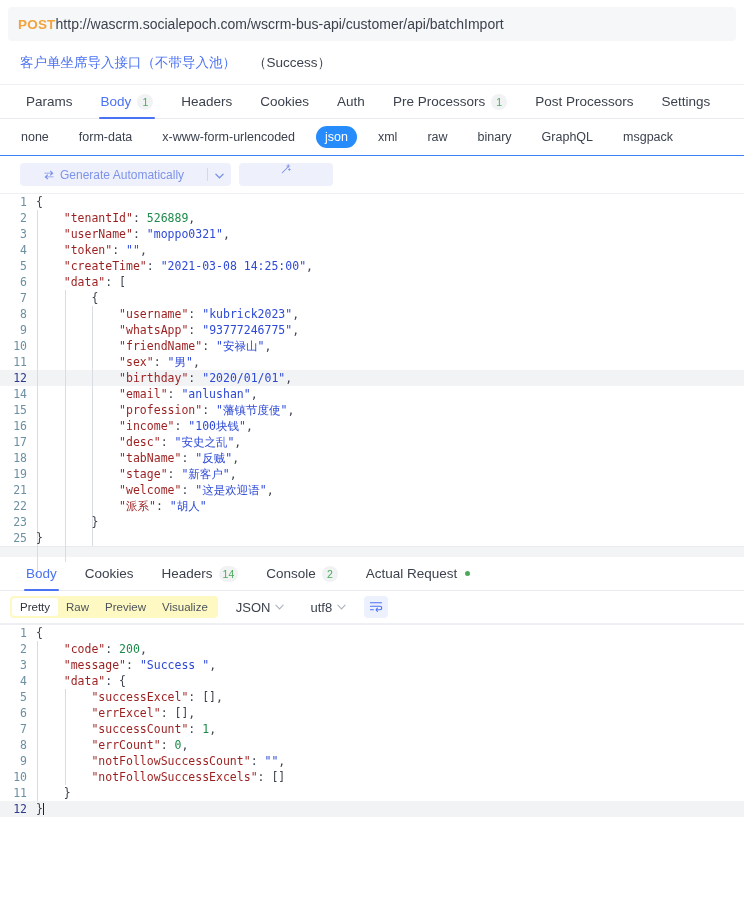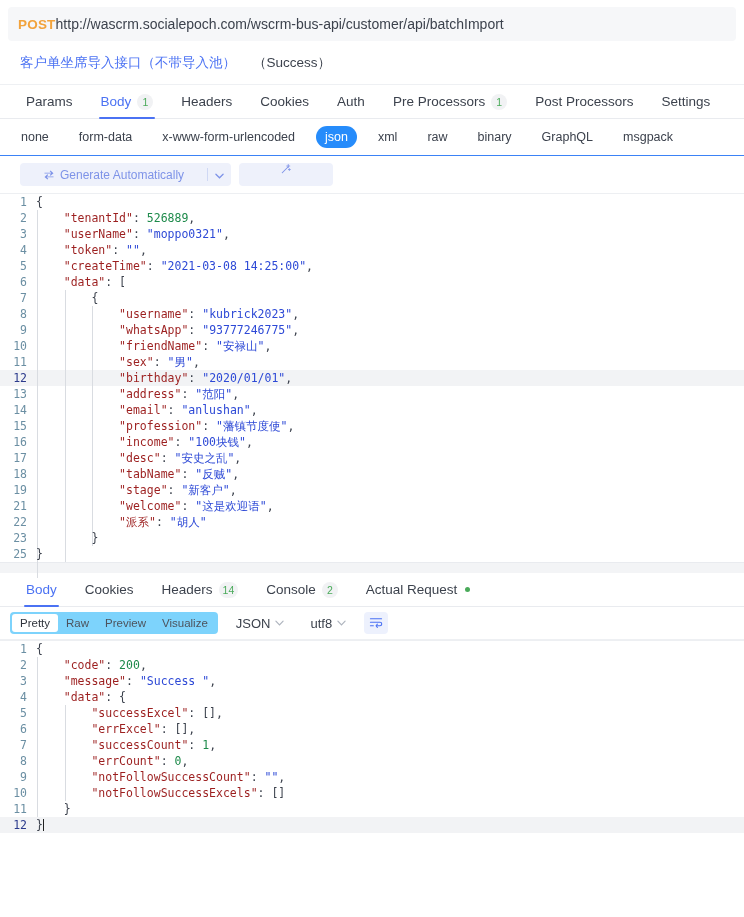--- a/index.html
+++ b/index.html
@@ -367,7 +367,6 @@
       <div class="code-line"><span class="ln">10</span><span class="ct"><span>            </span><span class="k">"friendName"</span><span class="p">: </span><span class="s">"安禄山"</span><span class="p">,</span></span></div>
       <div class="code-line"><span class="ln">11</span><span class="ct"><span>            </span><span class="k">"sex"</span><span class="p">: </span><span class="s">"男"</span><span class="p">,</span></span></div>
       <div class="code-line active"><span class="ln">12</span><span class="ct"><span>            </span><span class="k">"birthday"</span><span class="p">: </span><span class="s">"2020/01/01"</span><span class="p">,</span></span></div>
-      <div class="code-line"><span class="ln">13</span><span class="ct"><span>            </span><span class="k">"address"</span><span class="p">: </span><span class="s">"范阳"</span><span class="p">,</span></span></div>
       <div class="code-line"><span class="ln">14</span><span class="ct"><span>            </span><span class="k">"email"</span><span class="p">: </span><span class="s">"anlushan"</span><span class="p">,</span></span></div>
       <div class="code-line"><span class="ln">15</span><span class="ct"><span>            </span><span class="k">"profession"</span><span class="p">: </span><span class="s">"藩镇节度使"</span><span class="p">,</span></span></div>
       <div class="code-line"><span class="ln">16</span><span class="ct"><span>            </span><span class="k">"income"</span><span class="p">: </span><span class="s">"100块钱"</span><span class="p">,</span></span></div>

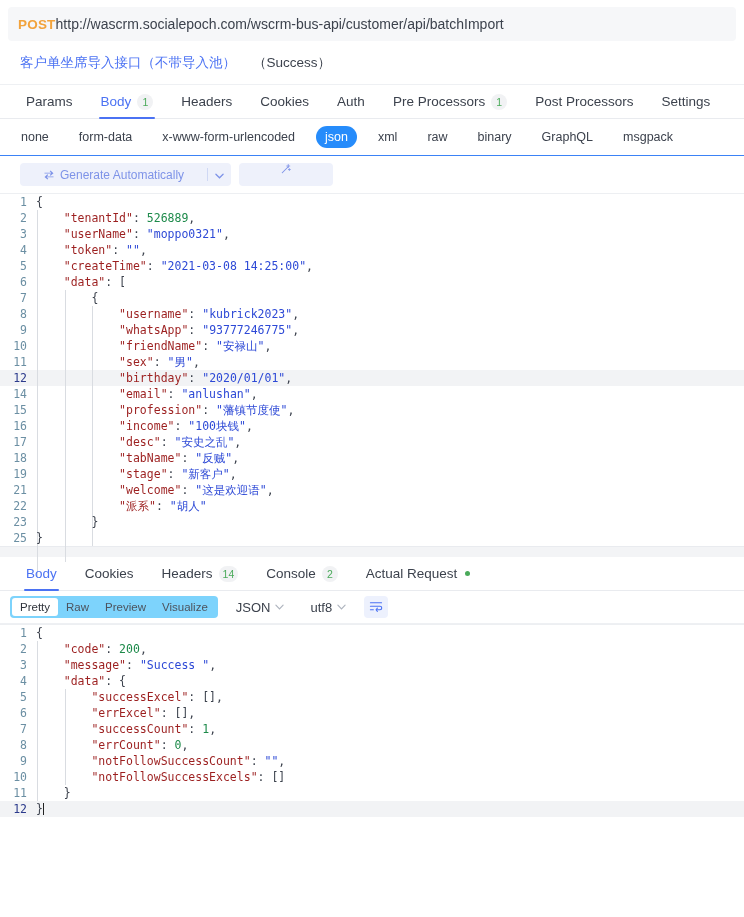--- a/index.html
+++ b/index.html
@@ -227,7 +227,7 @@
   .seg-group {
     display: flex;
     align-items: center;
-    background: #7dd3fc;
+    background: #fef9c3;
     border-radius: 4px;
     height: 22px;
     padding: 2px;

